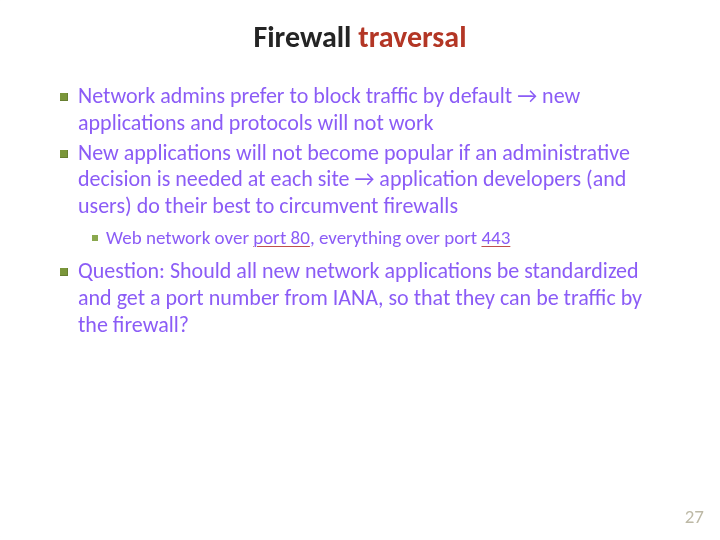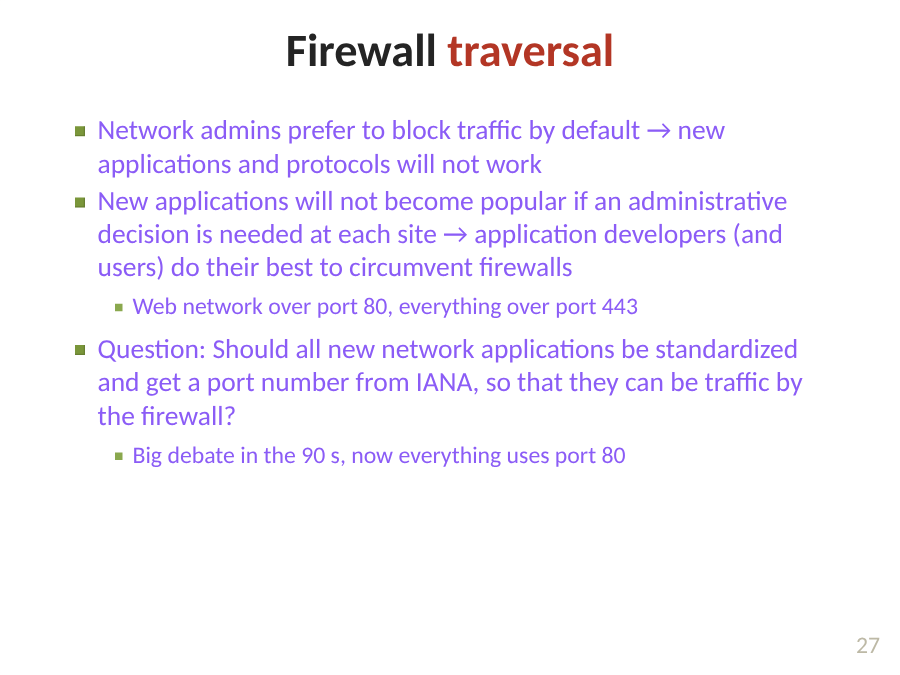--- a/index.html
+++ b/index.html
@@ -13,7 +13,7 @@
   .title {
     text-align: center;
     font-weight: 700;
-    font-size: 37px;
+    font-size: 30px;
     margin-top: 18px;
     color: #242424;
   }

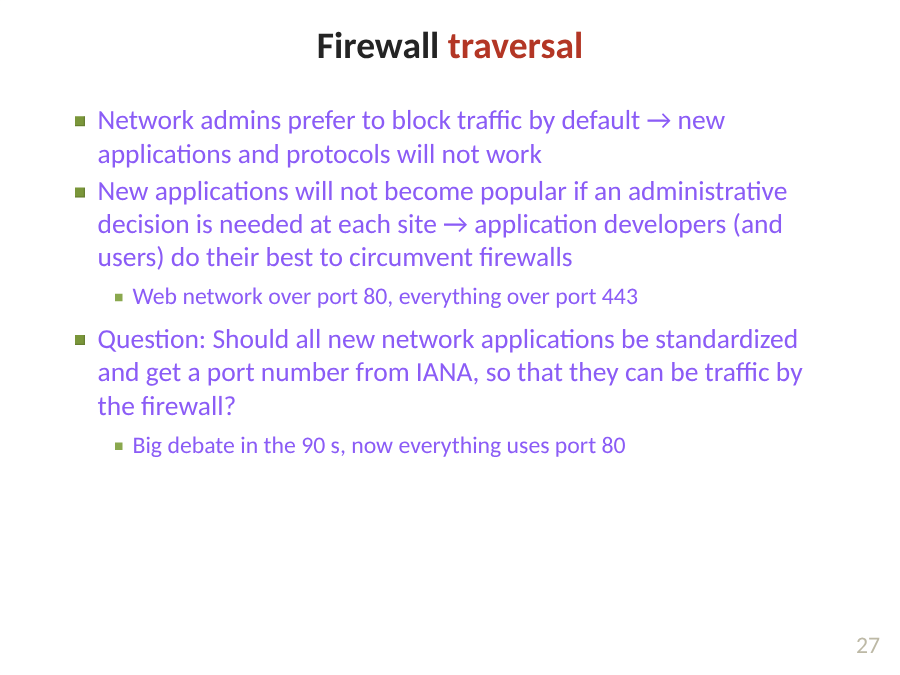--- a/index.html
+++ b/index.html
@@ -61,6 +61,7 @@
     background: #8aa84e;
   }
   .ul-red {
+    text-decoration: underline;
     text-decoration-color: #c0504d;
     text-decoration-thickness: 1.3px;
     text-underline-offset: 2px;

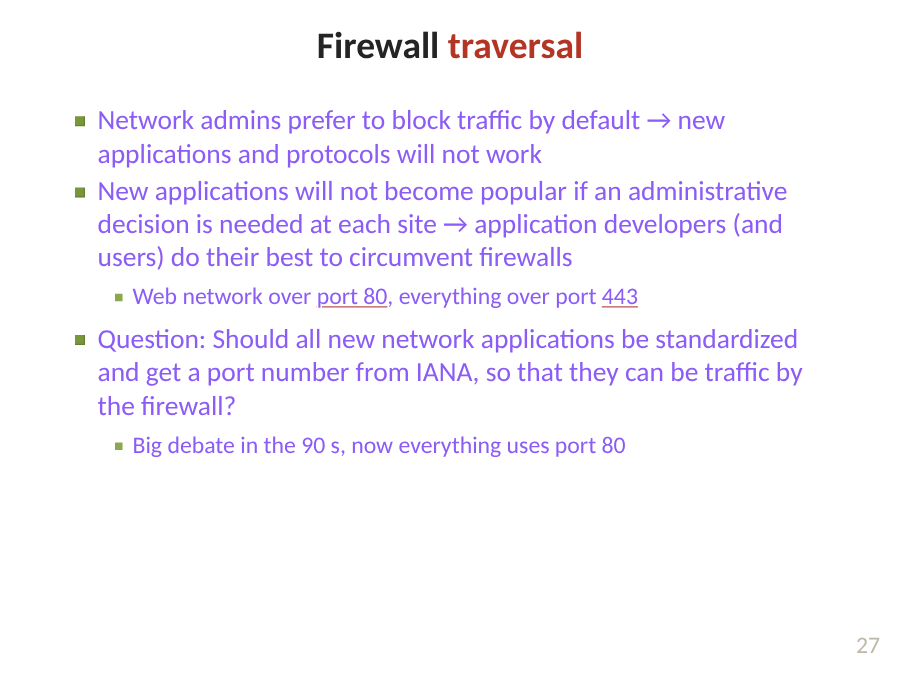--- a/index.html
+++ b/index.html
@@ -95,11 +95,6 @@
   </li>
   <li>
     <span>Question: Should all new network applications be standardized and get a port number from IANA, so that they can be traffic by the firewall?</span>
-    <ul class="sub">
-      <li>
-        <span>Big debate in the 90 s, now everything uses port 80</span>
-      </li>
-    </ul>
   </li>
 </ul>
 

